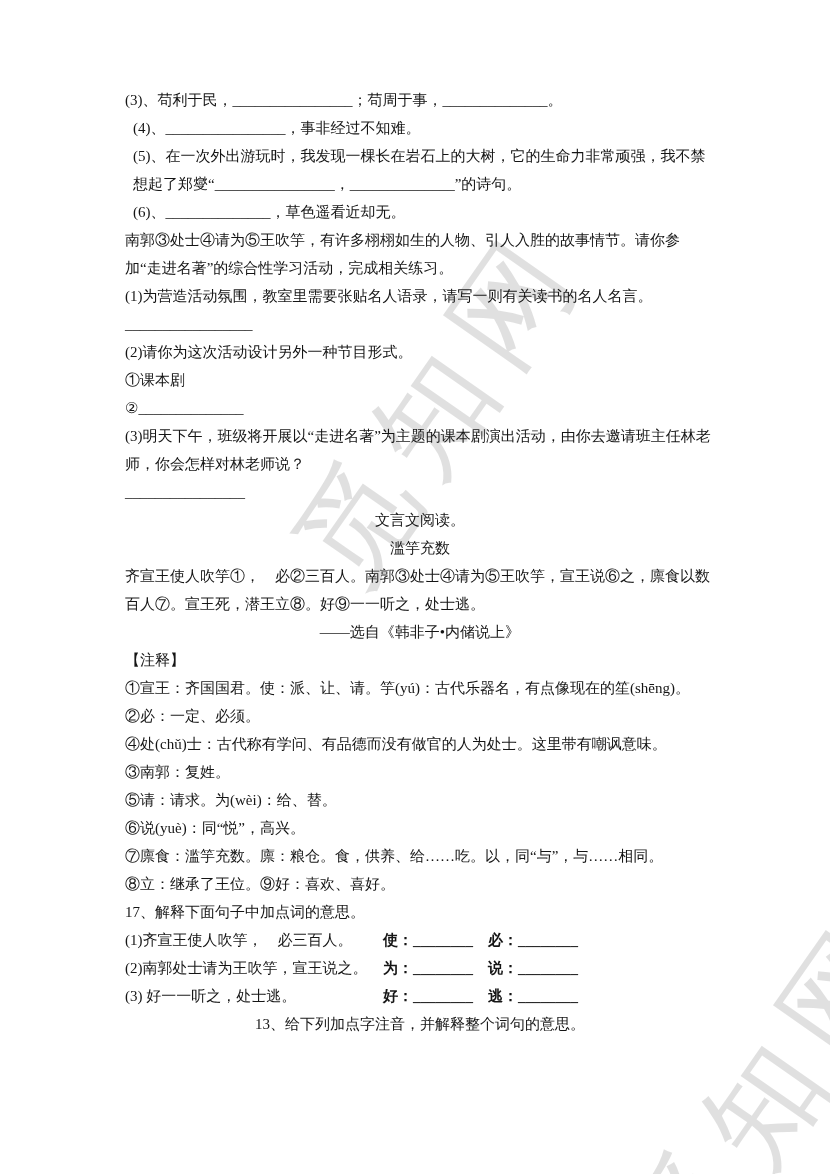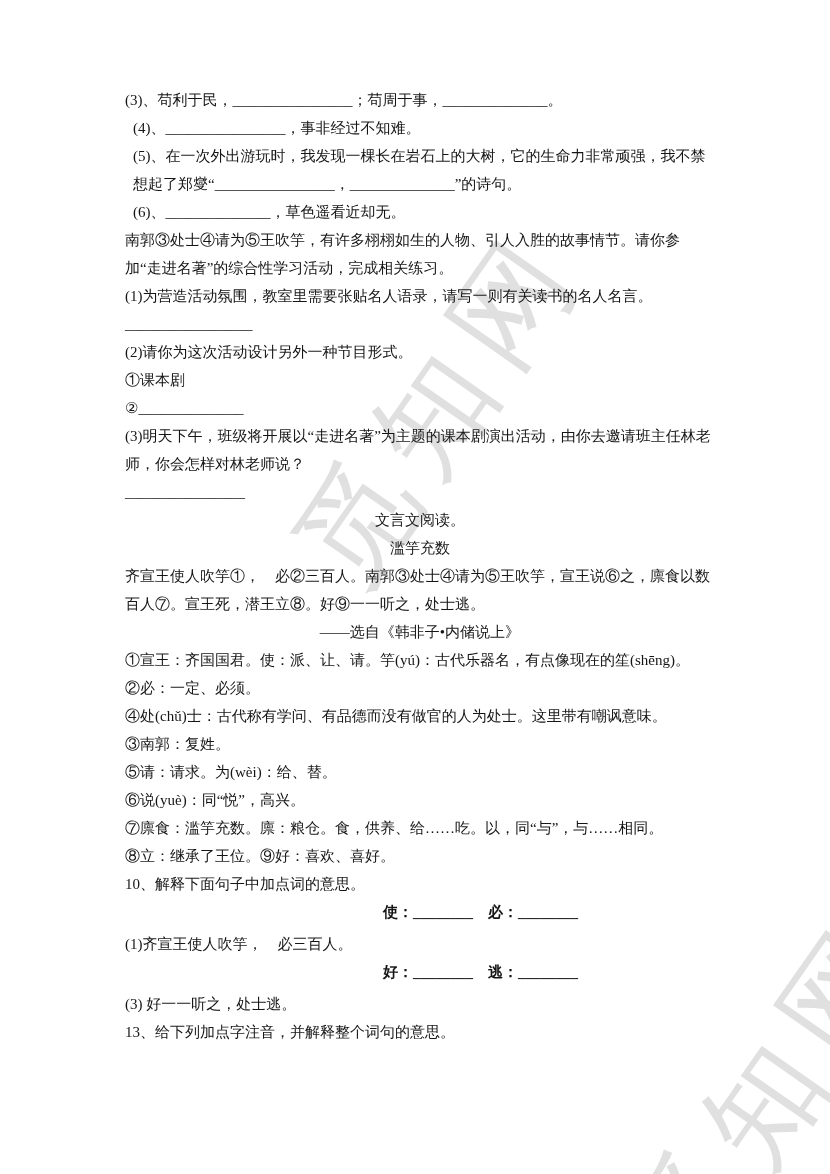--- a/index.html
+++ b/index.html
@@ -99,6 +99,7 @@
     <p class="line">齐宣王使人吹竽①，　必②三百人。南郭③处士④请为⑤王吹竽，宣王说⑥之，廪食以数百人⑦。宣王死，潜王立⑧。好⑨一一听之，处士逃。</p>
     <p class="line right">——选自《韩非子•内储说上》</p>
 
+    <p class="line">【注释】</p>
     <p class="line">①宣王：齐国国君。使：派、让、请。竽(yú)：古代乐器名，有点像现在的笙(shēng)。</p>
     <p class="line">②必：一定、必须。</p>
     <p class="line">④处(chǔ)士：古代称有学问、有品德而没有做官的人为处士。这里带有嘲讽意味。</p>

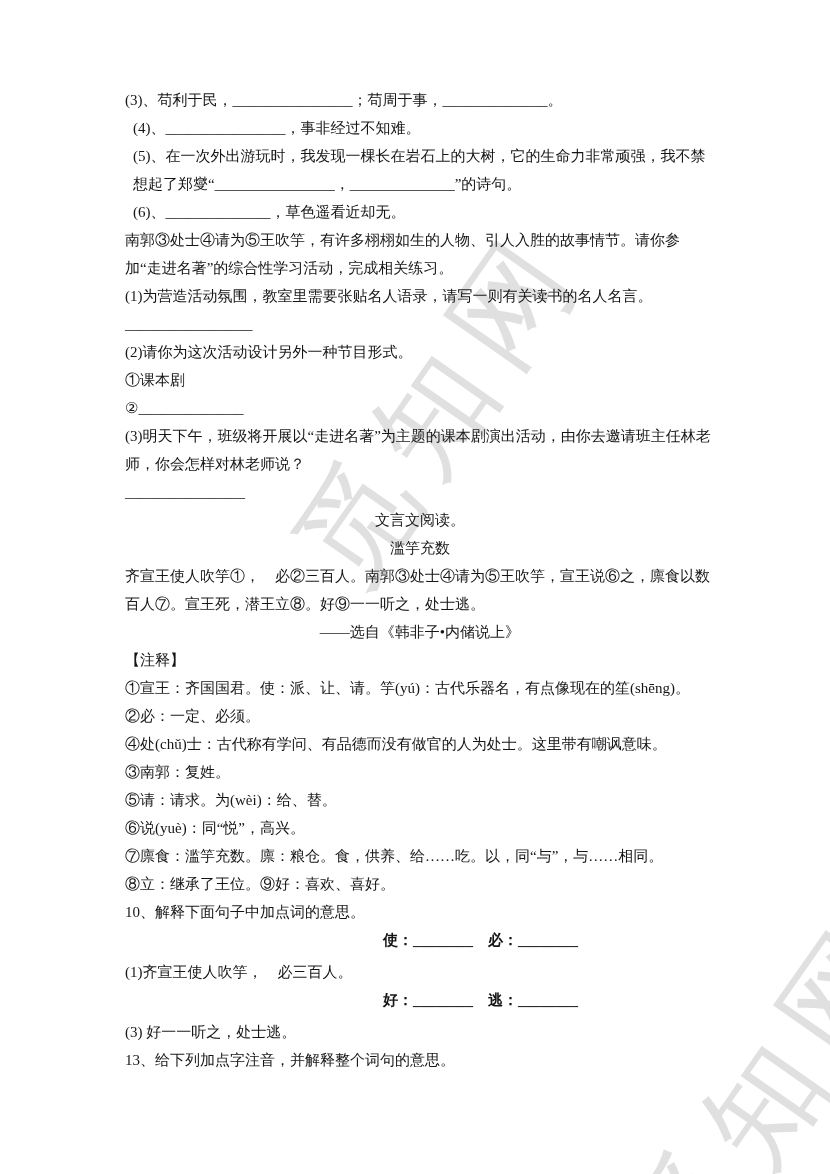--- a/index.html
+++ b/index.html
@@ -109,7 +109,7 @@
     <p class="line">⑦廪食：滥竽充数。廪：粮仓。食，供养、给……吃。以，同“与”，与……相同。</p>
     <p class="line">⑧立：继承了王位。⑨好：喜欢、喜好。</p>
 
-    <p class="line">10、解释下面句子中加点词的意思。</p>
+    <p class="line">17、解释下面句子中加点词的意思。</p>
 
     <div class="qrow">
       <span class="stem">(1)齐宣王使人吹竽，　必三百人。</span>

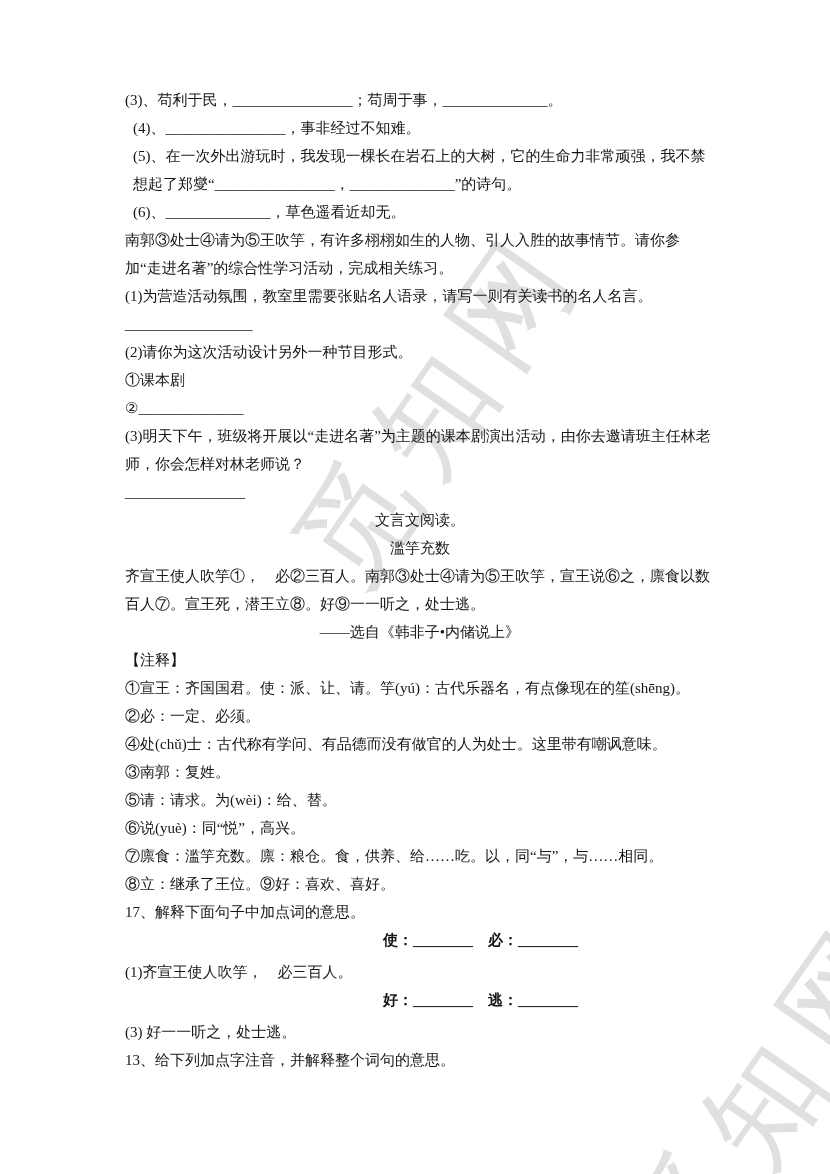--- a/index.html
+++ b/index.html
@@ -40,7 +40,6 @@
   .qrow .stem {
     flex:0 0 258px;
     white-space:pre-wrap;
-    margin-top:32px;
   }
   .qrow .answers {
     white-space:pre-wrap;

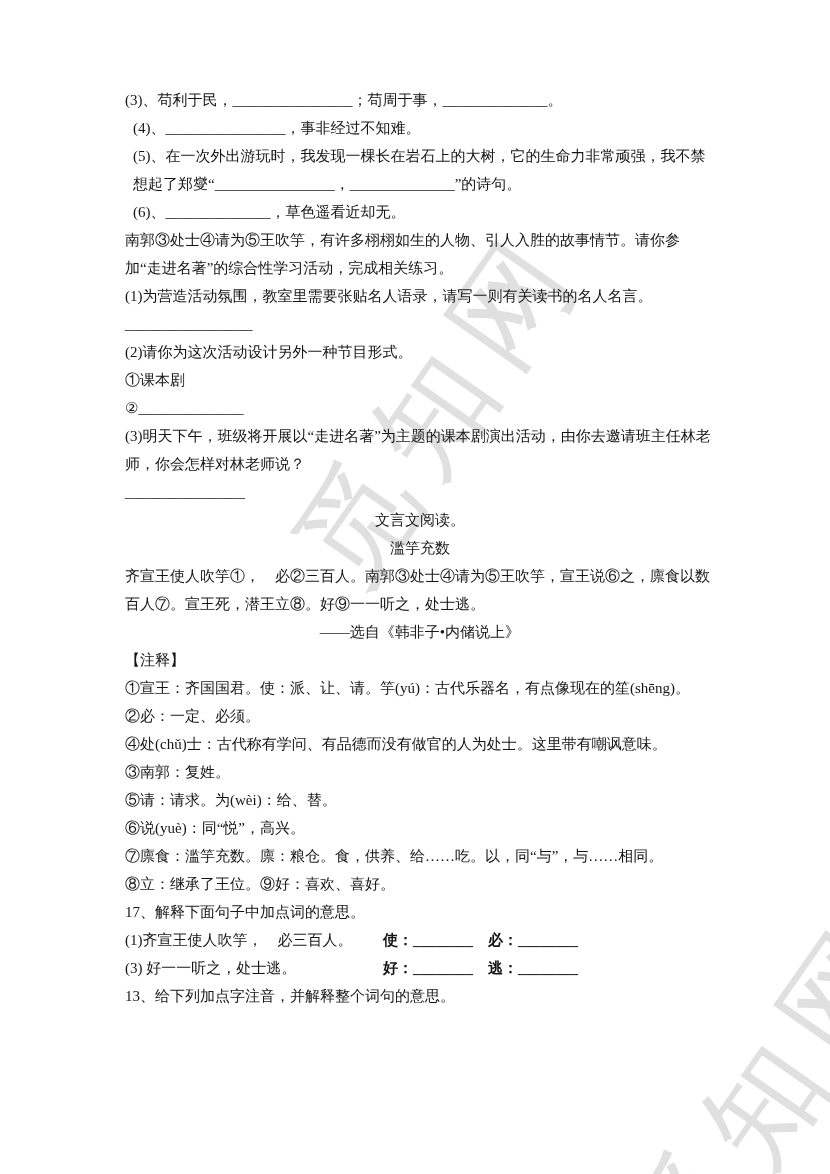--- a/index.html
+++ b/index.html
@@ -115,6 +115,10 @@
       <span class="answers">使：________　必：________</span>
     </div>
     <div class="qrow">
+      <span class="stem">(2)南郭处士请为王吹竽，宣王说之。</span>
+      <span class="answers">为：________　说：________</span>
+    </div>
+    <div class="qrow">
       <span class="stem">(3) 好一一听之，处士逃。</span>
       <span class="answers">好：________　逃：________</span>
     </div>

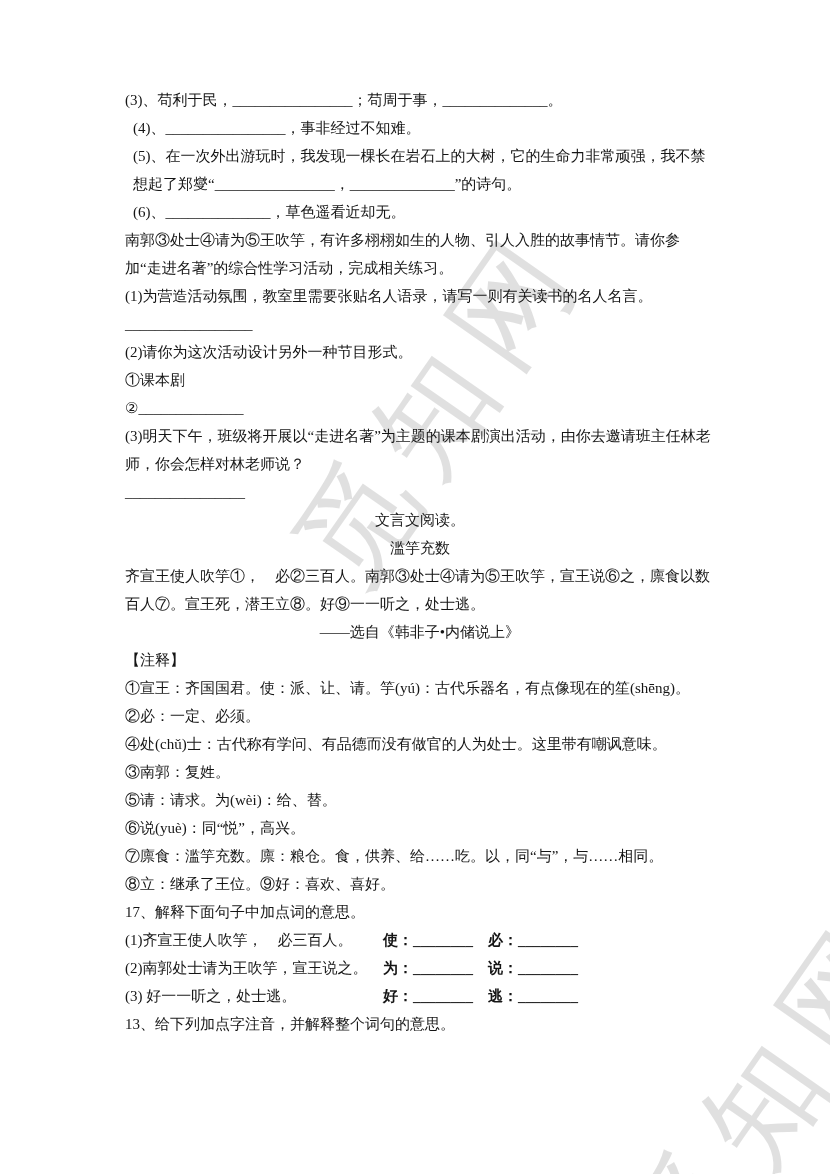--- a/index.html
+++ b/index.html
@@ -32,7 +32,7 @@
   .center { text-align:center; }
   .right { text-align:center; }
   .mt4 { margin-top:4px; }
-  .mt8 { margin-top:8px; }
+  .mt8 { margin-top:8px;text-align:center; }
   .qrow {
     display:flex;
     white-space:pre-wrap;

